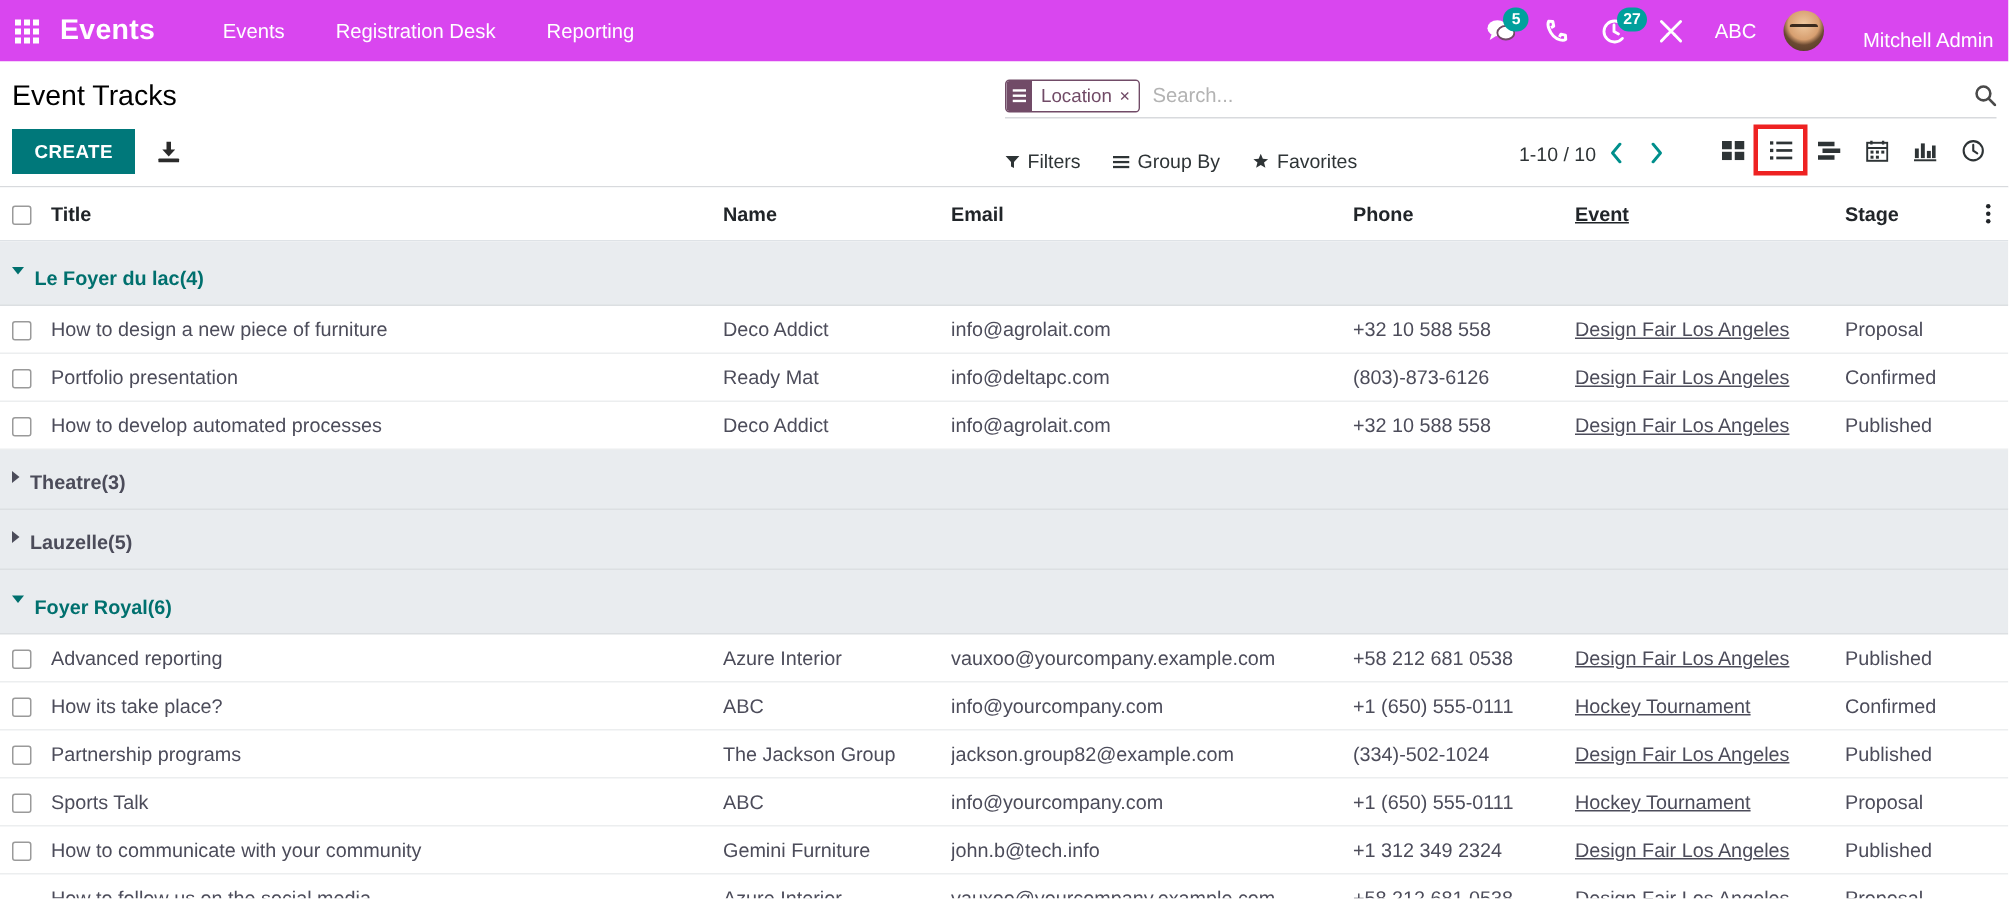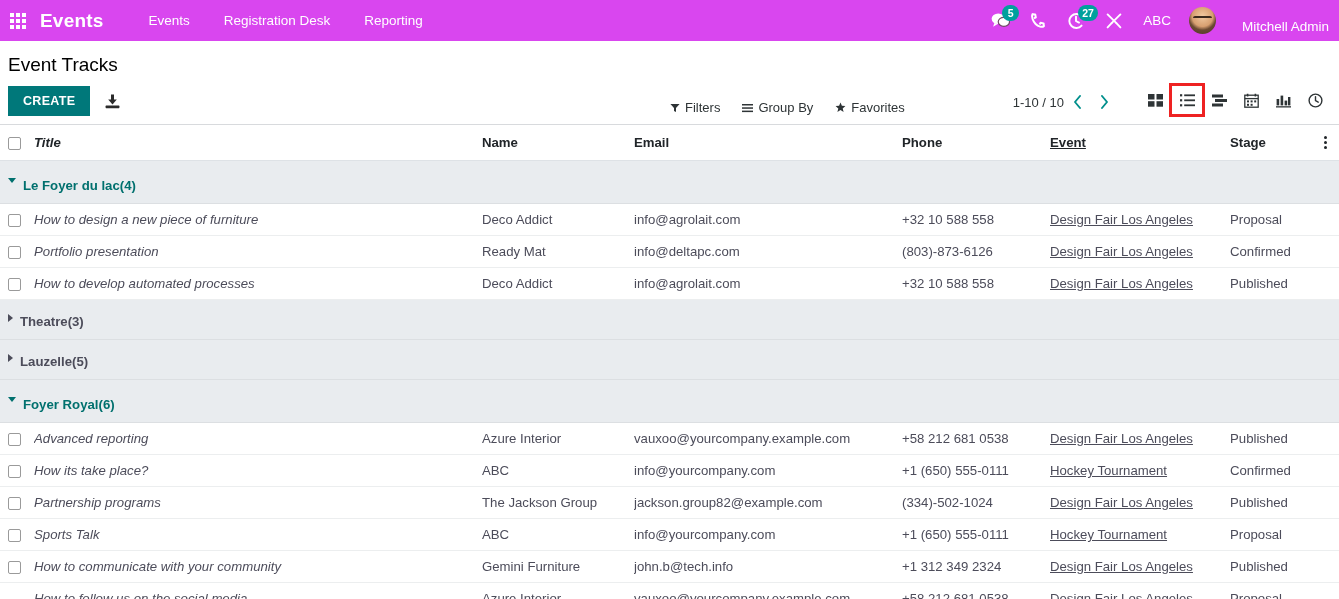--- a/index.html
+++ b/index.html
@@ -422,6 +422,26 @@
     </span>
   </div>
 
+  <div class="search-wrap">
+    <div class="facet">
+      <span class="facet-icon">
+        <svg width="9" height="10" viewBox="0 0 9 10" fill="currentColor">
+          <rect x="0" y="0.5" width="9" height="1.6"></rect>
+          <rect x="0" y="4.0" width="9" height="1.6"></rect>
+          <rect x="0" y="7.5" width="9" height="1.6"></rect>
+        </svg>
+      </span>
+      <span class="facet-label">Location</span>
+      <span class="facet-close">×</span>
+    </div>
+    <input class="search-input" type="text" placeholder="Search..." style="">
+    <span class="search-btn">
+      <svg width="15" height="15" viewBox="0 0 15 15" fill="none" stroke="currentColor" stroke-width="1.7">
+        <circle cx="6.3" cy="6.3" r="4.6"></circle>
+        <path d="M9.8 9.8 L14 14" stroke-linecap="round"></path>
+      </svg>
+    </span>
+  </div>
 
   <div class="cp-right-row">
     <div class="dropdown-toggle">

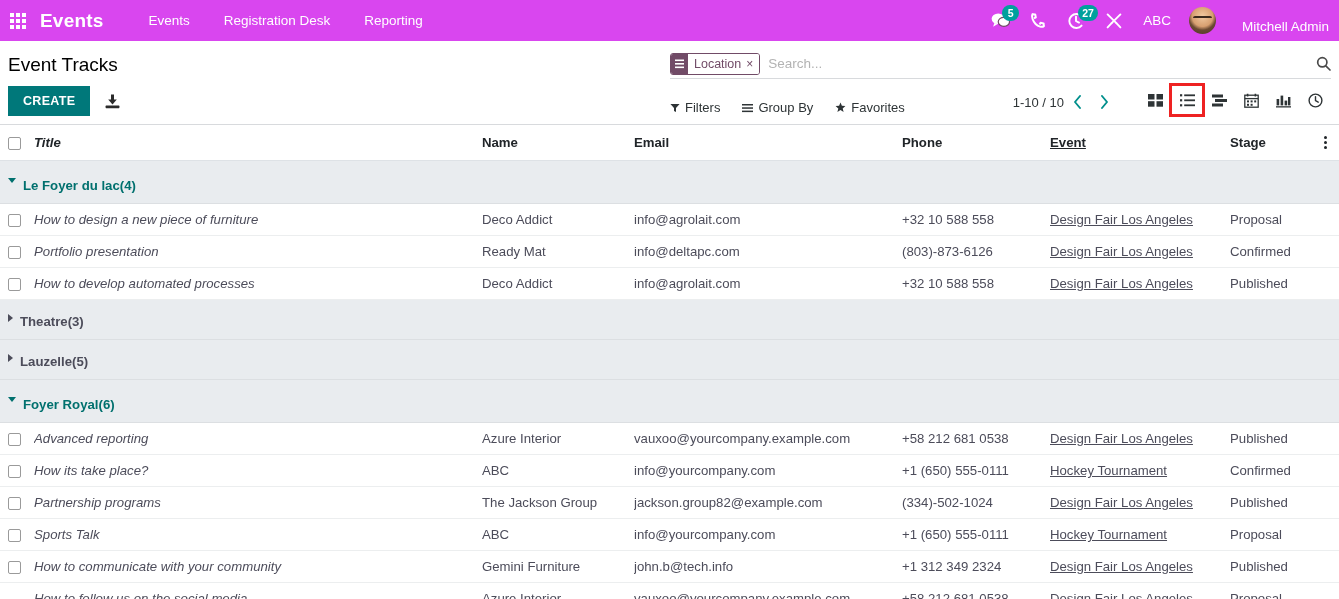--- a/index.html
+++ b/index.html
@@ -287,7 +287,7 @@
     text-overflow: ellipsis;
   }
   .col-check { width: 34px; padding-left: 8px !important; }
-  .col-title { width: 448px; font-style: italic; }
+  .col-title { width: 448px; }
   .col-name  { width: 152px; }
   .col-email { width: 268px; }
   .col-phone { width: 148px; }

